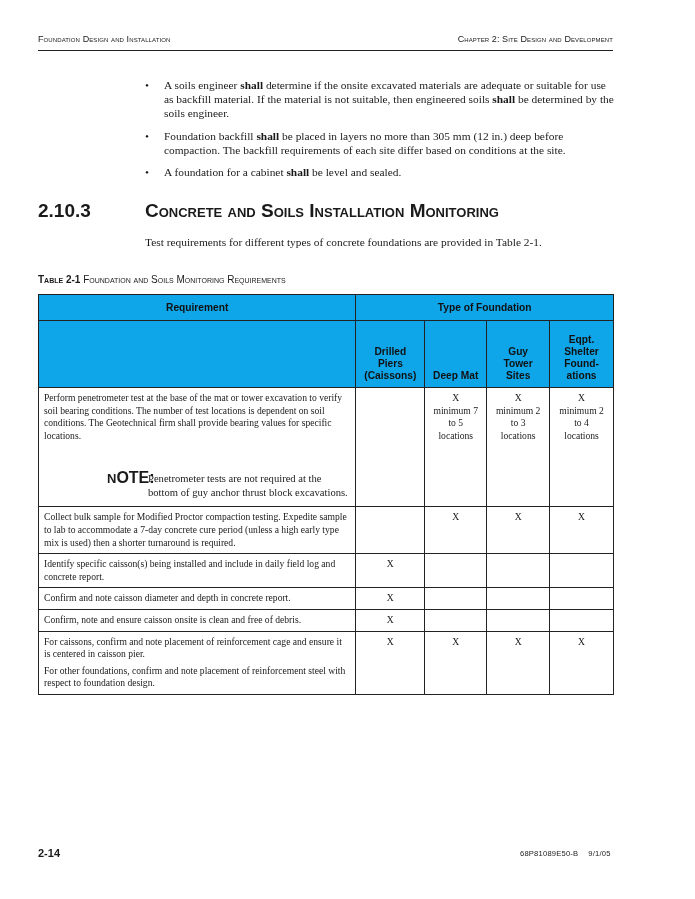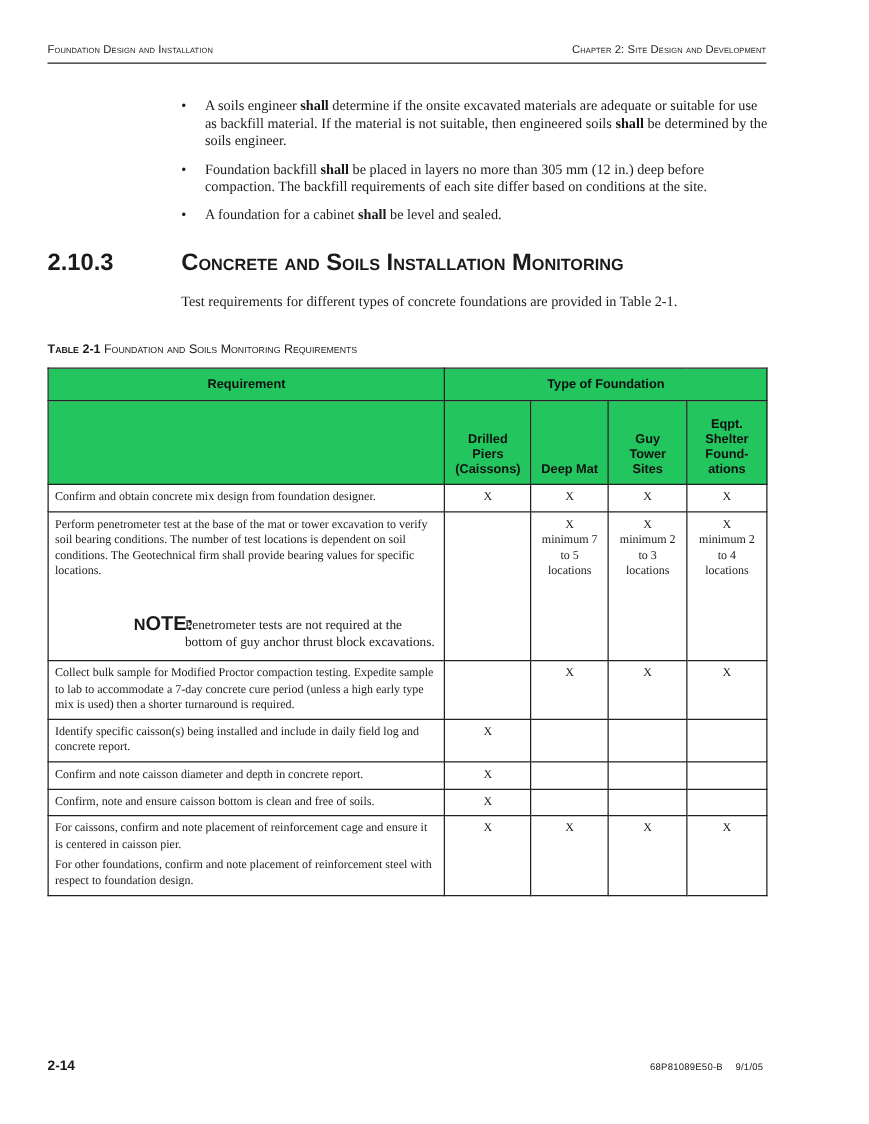--- a/index.html
+++ b/index.html
@@ -28,7 +28,7 @@
 
   table.req { position: absolute; top: 294px; left: 38px; width: 576px; border-collapse: collapse; }
   table.req td, table.req th { border: 1px solid #222; padding: 0; }
-  table.req th { background: #22c55e; font-family: "Liberation Sans", "DejaVu Sans", sans-serif; font-weight: bold; font-size: 10.2px; line-height: 12px; color: #111; }
+  table.req th { background: #0ea5e9; font-family: "Liberation Sans", "DejaVu Sans", sans-serif; font-weight: bold; font-size: 10.2px; line-height: 12px; color: #111; }
   table.req th.h1 { height: 25px; vertical-align: middle; text-align: center; }
   table.req th.h2 { height: 61px; vertical-align: bottom; text-align: center; padding-bottom: 5px; }
   table.req col.c0 { width: 318px; }

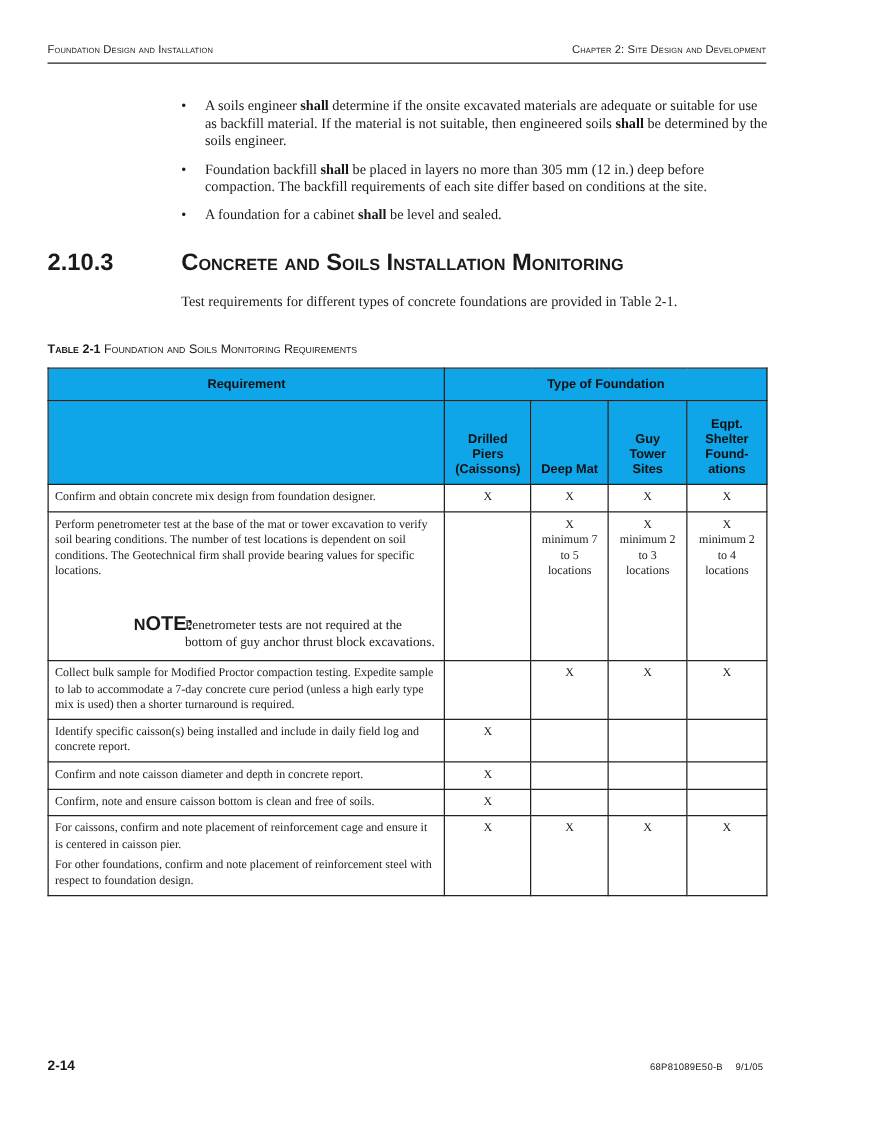--- a/index.html
+++ b/index.html
@@ -102,15 +102,6 @@
   <tbody id="tbody">
       <tr>
         <td class="req-text">
-          <p>Confirm and obtain concrete mix design from foundation designer.</p>
-        </td>
-        <td class="mark"><span>X</span></td>
-        <td class="mark"><span>X</span></td>
-        <td class="mark"><span>X</span></td>
-        <td class="mark"><span>X</span></td>
-      </tr>
-      <tr>
-        <td class="req-text">
           <p>Perform penetrometer test at the base of the mat or tower excavation to verify soil bearing conditions. The number of test locations is dependent on soil conditions. The Geotechnical firm shall provide bearing values for specific locations.</p>
           <div class="note">
             <span class="label"><span>N</span><span class="small">OTE:</span></span>

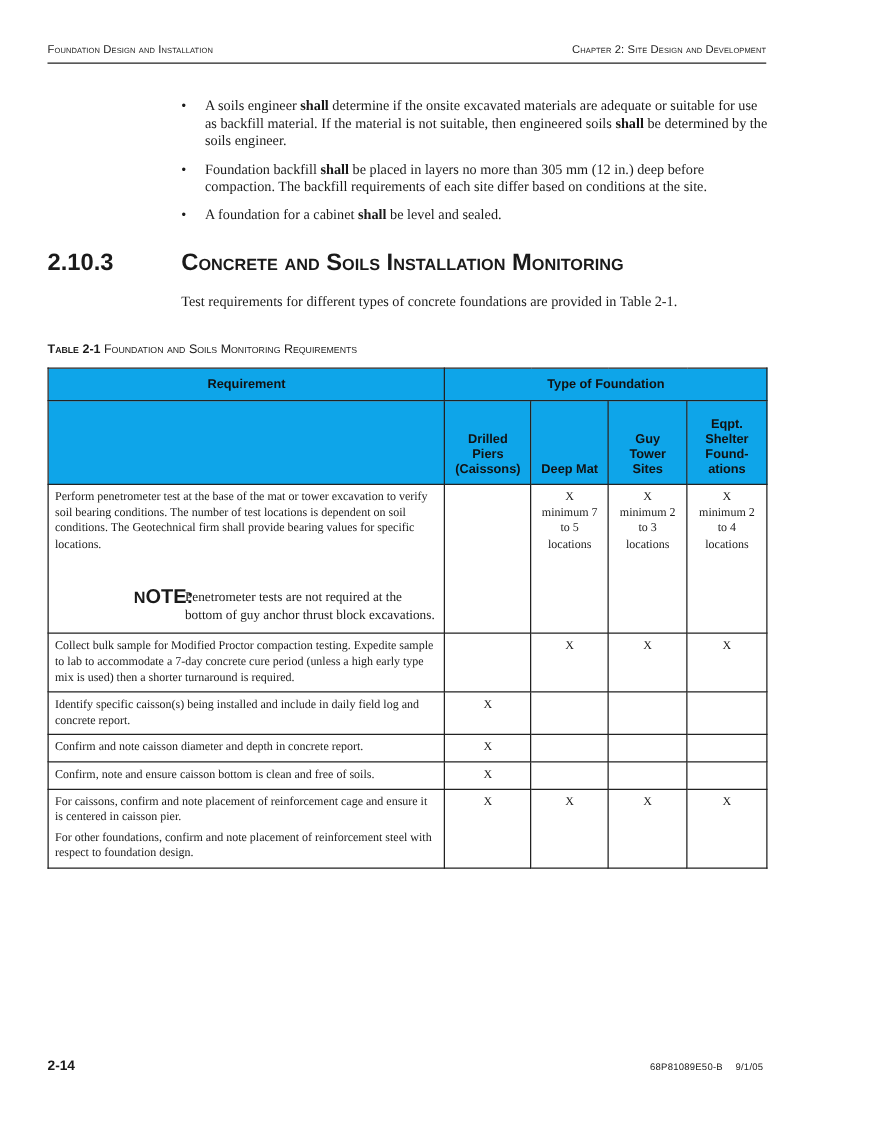--- a/index.html
+++ b/index.html
@@ -142,7 +142,7 @@
       </tr>
       <tr>
         <td class="req-text">
-          <p>Confirm, note and ensure caisson bottom is clean and free of soils.</p>
+          <p>Confirm, note and ensure caisson onsite is clean and free of debris.</p>
         </td>
         <td class="mark"><span>X</span></td>
         <td class="mark"></td>

